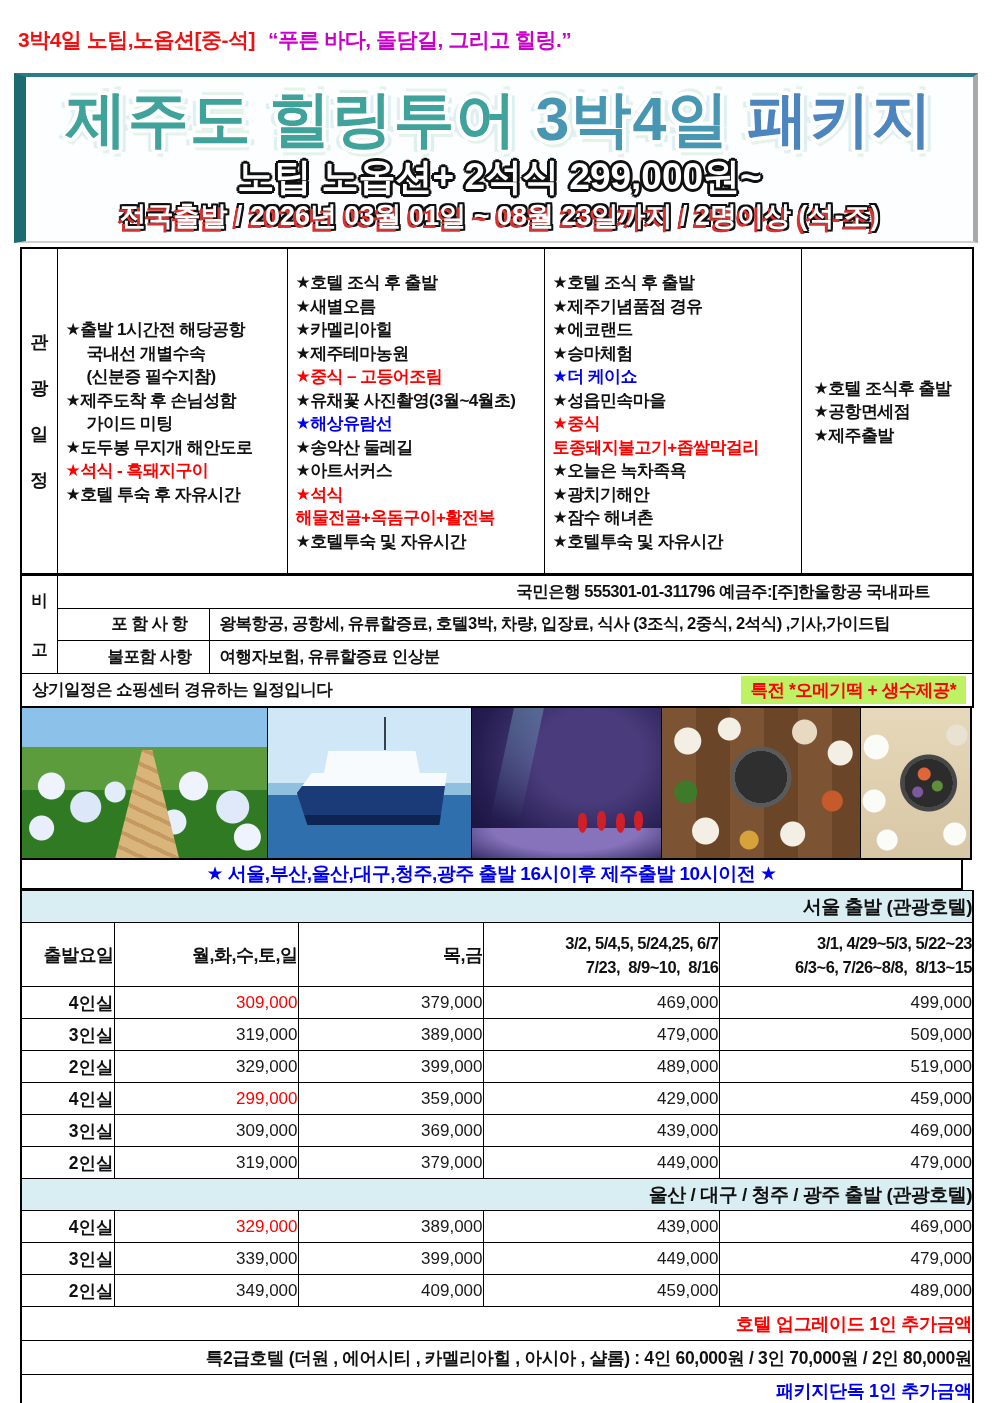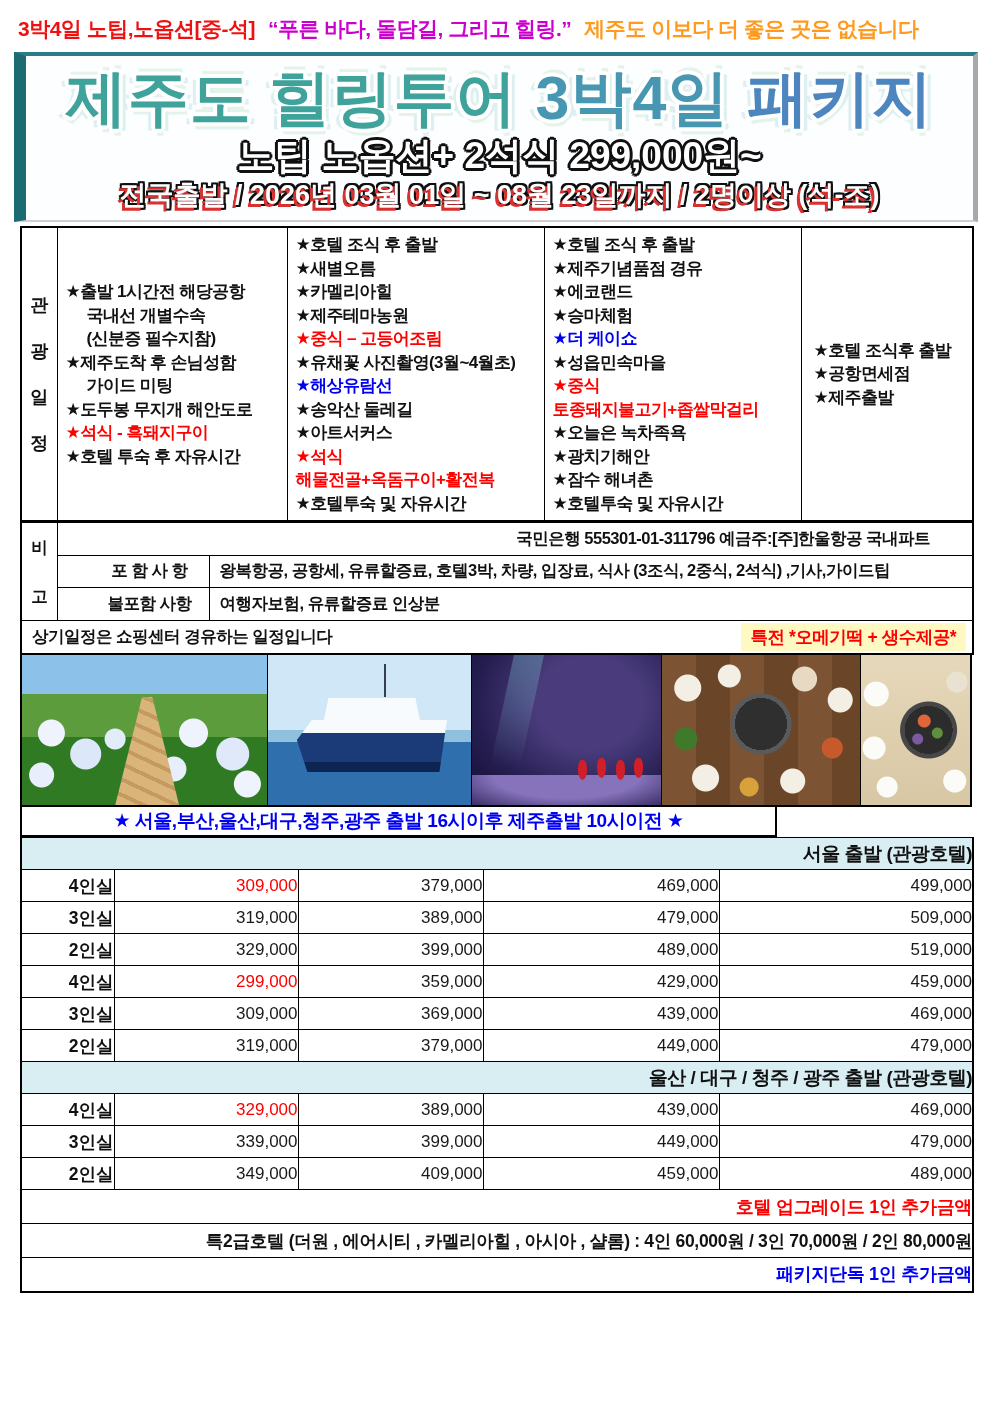--- a/index.html
+++ b/index.html
@@ -9,7 +9,7 @@
     color: #111;
   }
   
-  .top-strip { height: 52px; display: flex; align-items: center; padding: 6px 18px 0 18px; gap: 13px; white-space: nowrap; }
+  .top-strip { height: 73px; display: flex; align-items: center; padding: 6px 18px 0 18px; gap: 13px; white-space: nowrap; }
   .top-strip span { font-size: 21px; font-weight: bold; letter-spacing: -0.5px; }
   .t-red    { color: #ee1111; }
   .t-magenta{ color: #cc00cc; }

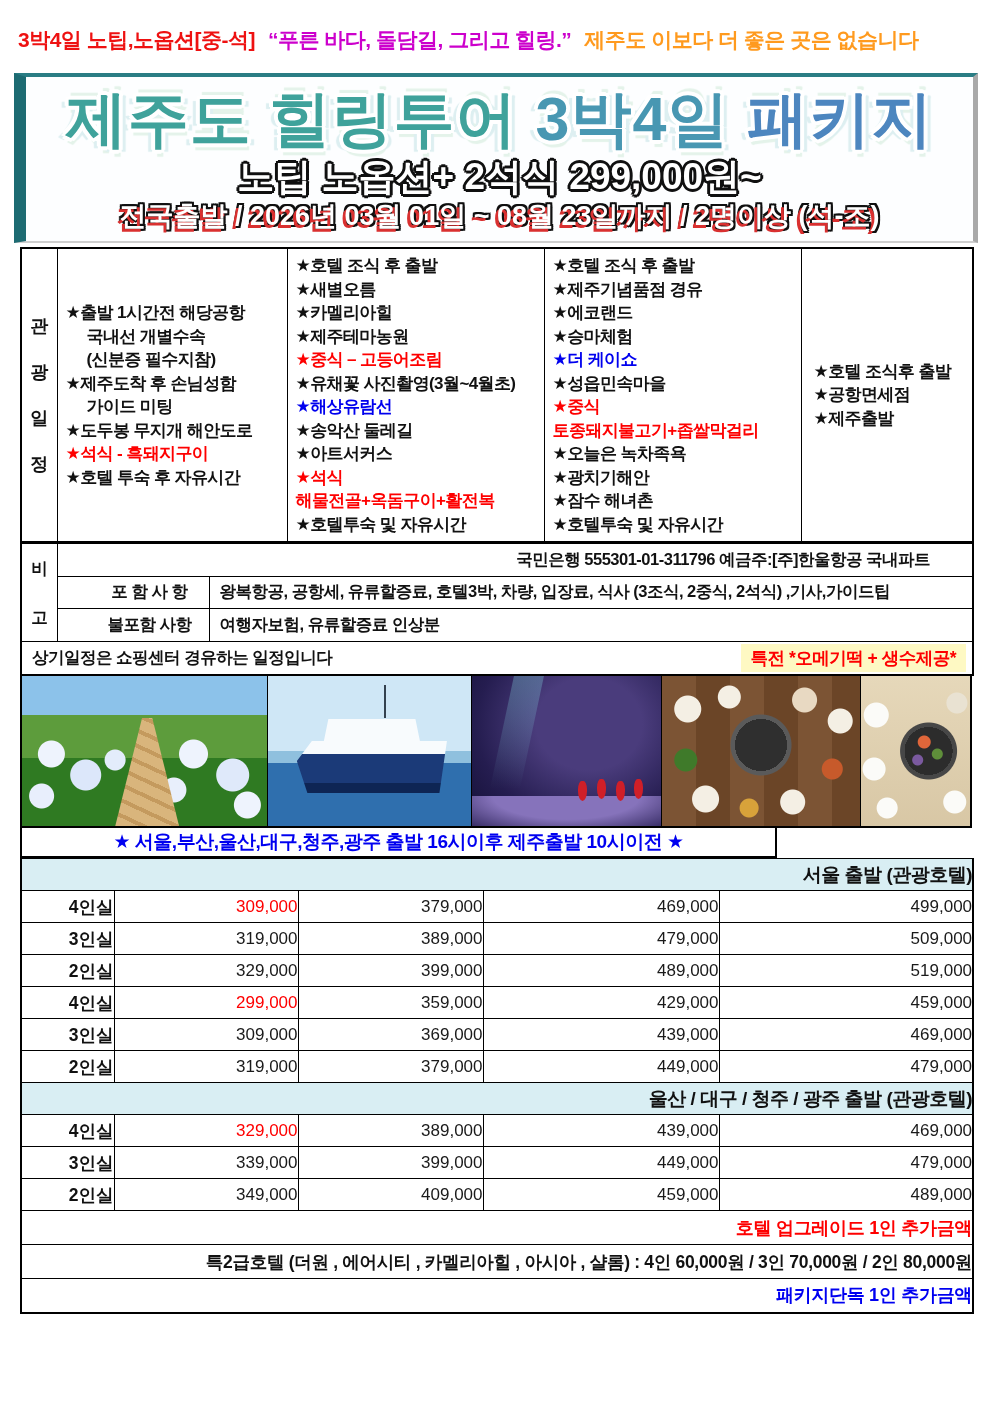--- a/index.html
+++ b/index.html
@@ -161,7 +161,6 @@
 <div class="top-strip">
   <span class="t-red">3박4일 노팁,노옵션[중-석]</span>
   <span class="t-magenta">“푸른 바다, 돌담길, 그리고 힐링.”</span>
-  <span class="t-orange">제주도 이보다 더 좋은 곳은 없습니다</span>
 </div>
 
 <div class="banner">

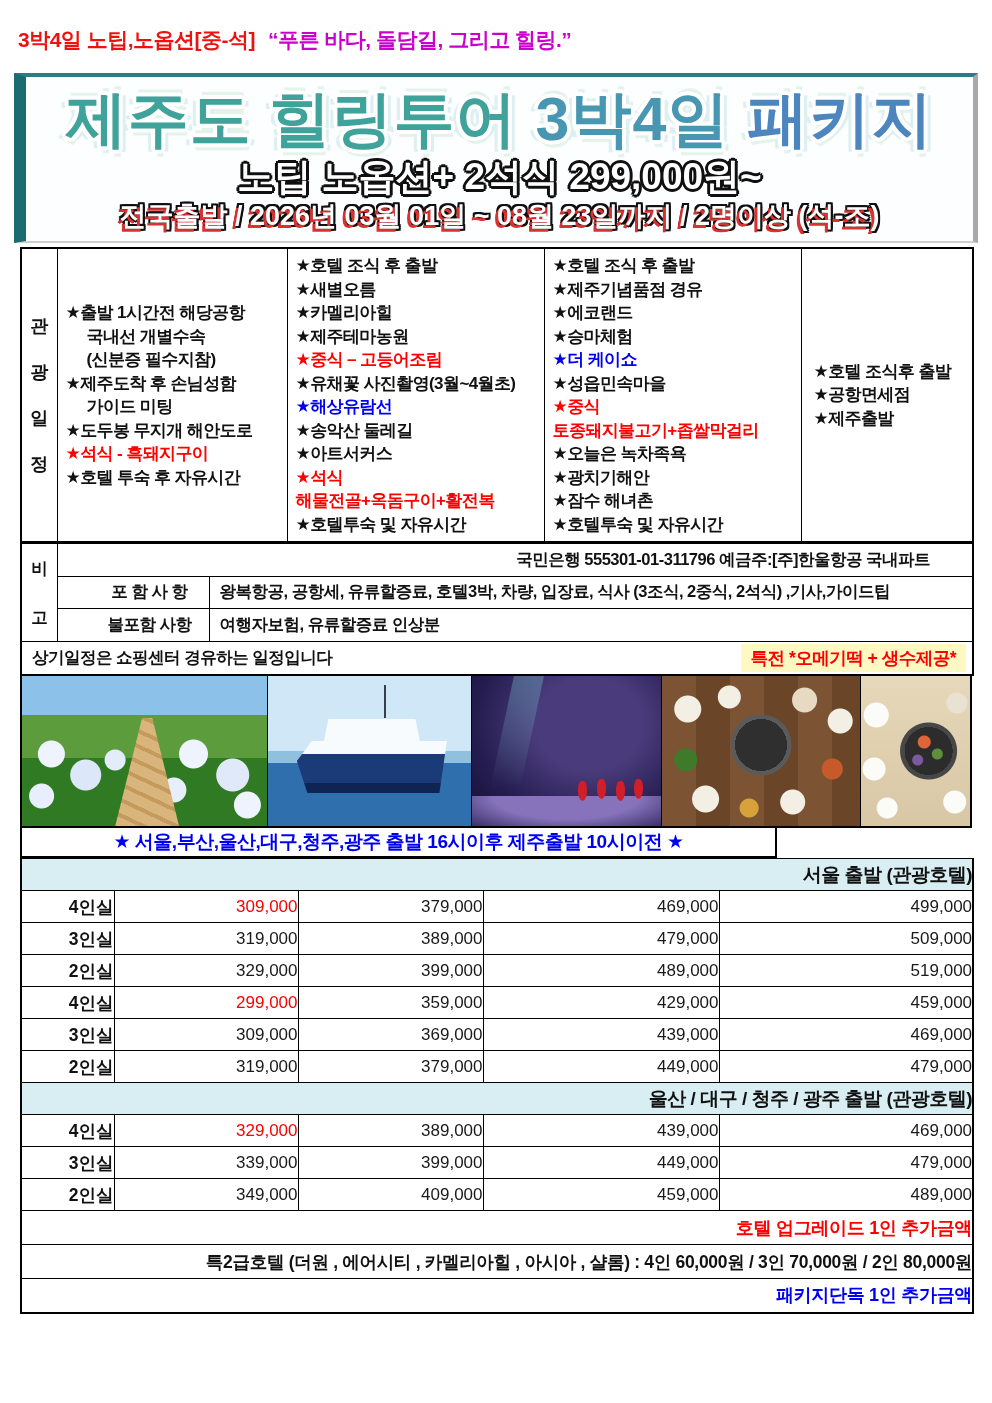--- a/index.html
+++ b/index.html
@@ -57,7 +57,7 @@
   .itin-table td { vertical-align: middle; }
   .vlabel { text-align: center; font-weight: bold; font-size: 18px; }
   .vlabel div { line-height: 1; padding: 14px 0; }
-  .itin-wrap { padding: 5px 4px 5px 8px; }
+  .itin-wrap { padding: 5px 4px 20px 8px; margin-top: 17px; }
   .itin-line { font-size: 17px; font-weight: 600; line-height: 23.5px; letter-spacing: -0.6px; white-space: nowrap; }
   .itin-line.ind { padding-left: 21px; }
   .c-k { color: #111; } .c-r { color: #fe0000; } .c-b { color: #0000ee; }

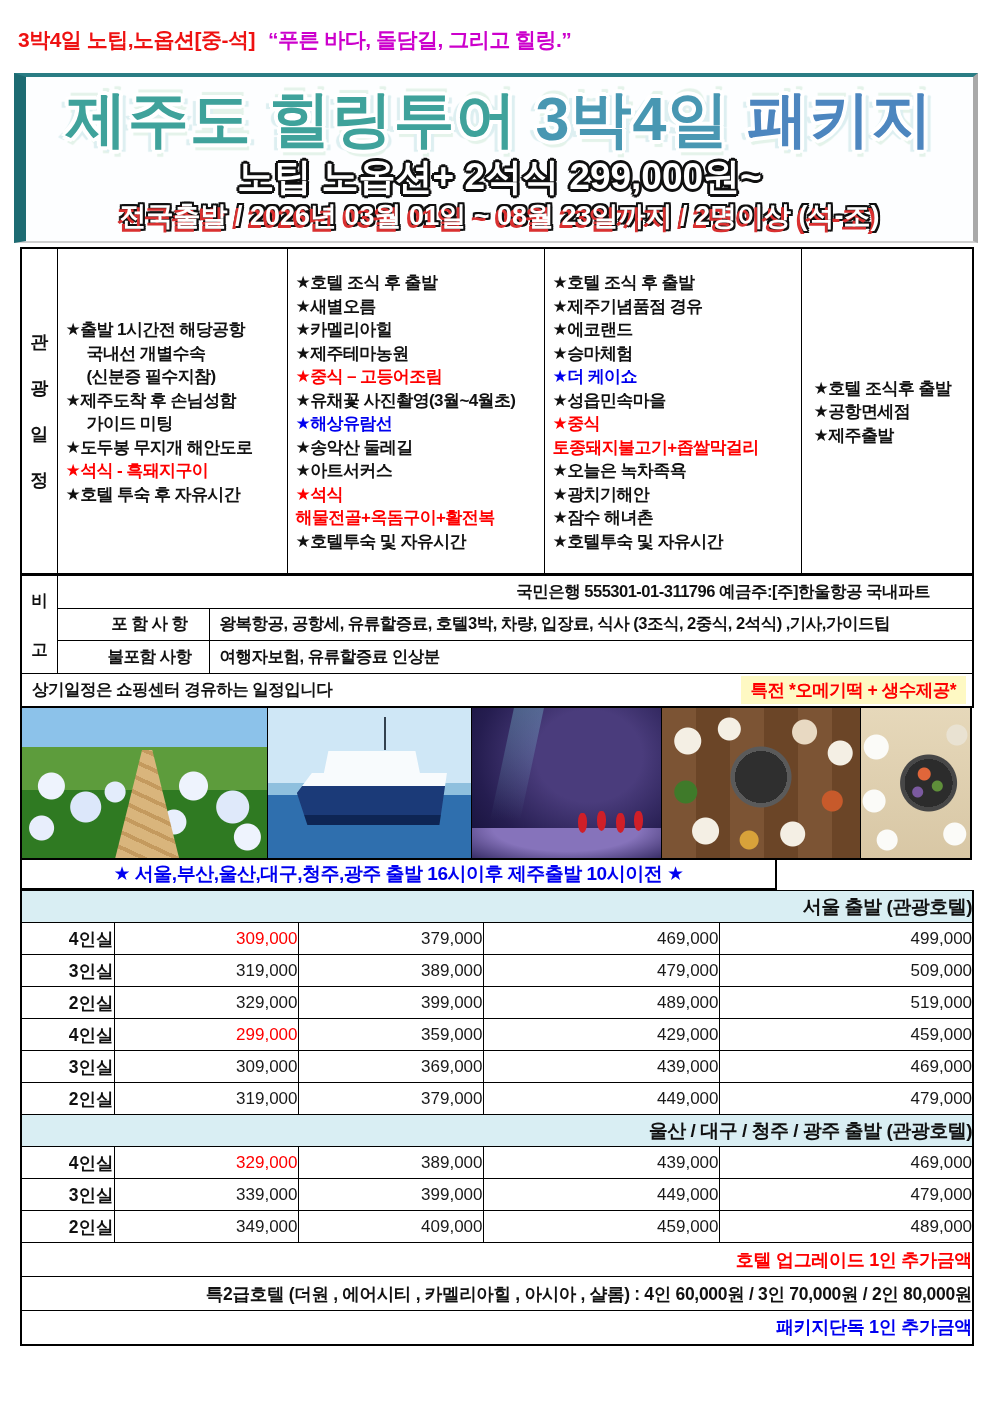--- a/index.html
+++ b/index.html
@@ -73,7 +73,7 @@
   .rem-val { padding-left: 10px; }
   .rem-note-cell { padding: 0; }
   .rem-note-flex { display: flex; align-items: center; justify-content: space-between; padding: 2px 6px 2px 10px; }
-  .special-badge { background: #fef9c3; color: #fe0000; font-weight: bold; font-size: 17.5px; padding: 2px 10px; letter-spacing: -0.5px; }
+  .special-badge { background: #bef264; color: #fe0000; font-weight: bold; font-size: 17.5px; padding: 2px 10px; letter-spacing: -0.5px; }
 
   
   .photos { display: flex; width: 952px; margin: 0 20px; height: 152px; border: 2px solid #000; border-top: 0; }

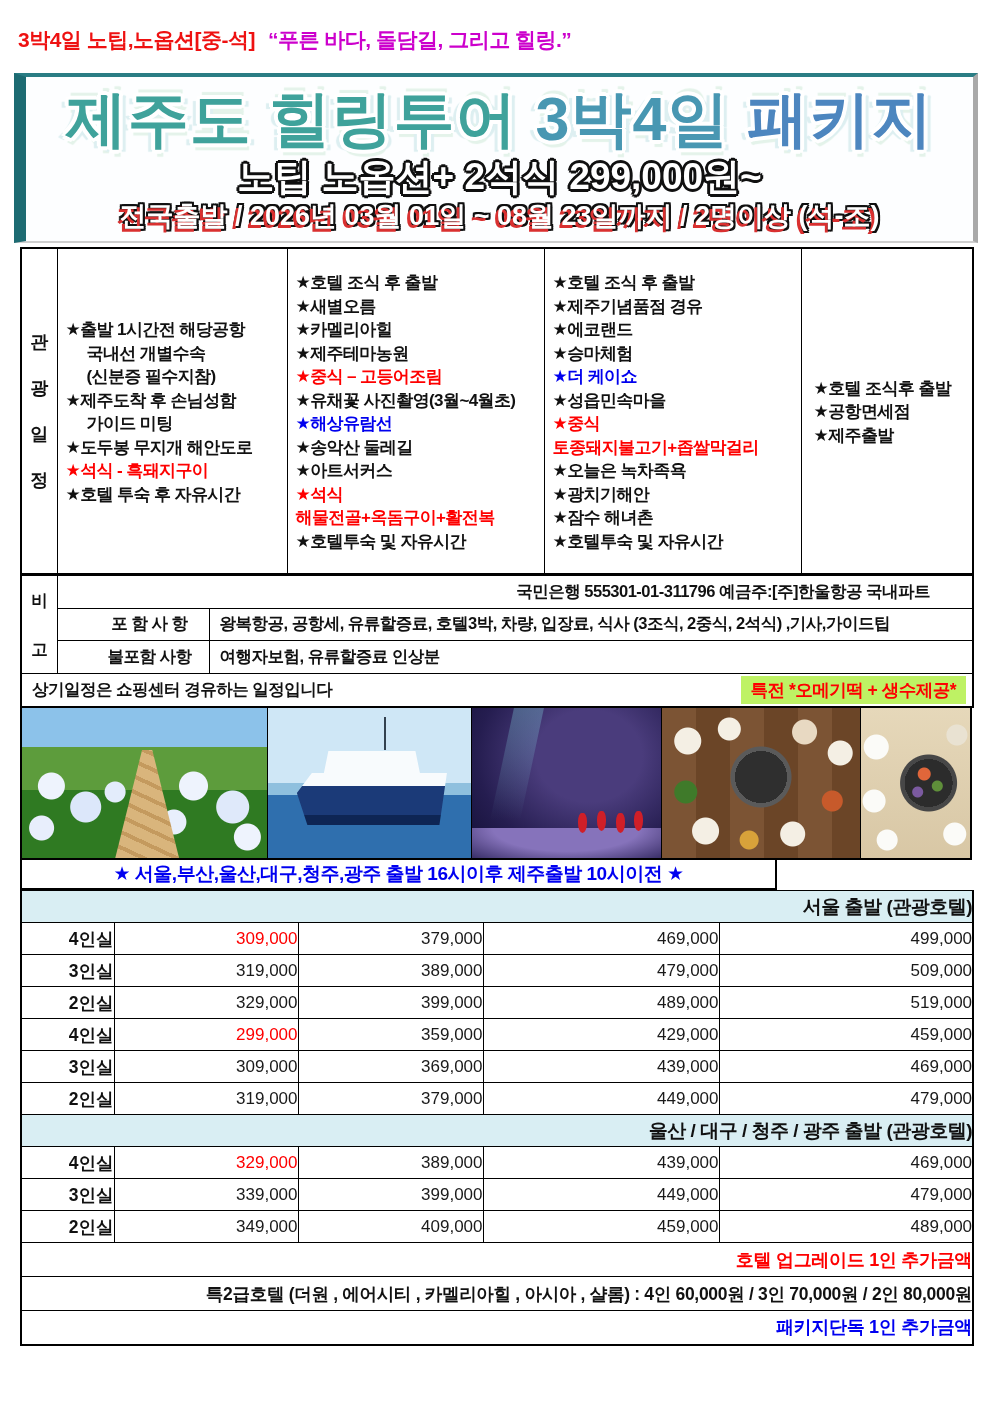--- a/index.html
+++ b/index.html
@@ -136,7 +136,7 @@
   }
 
   
-  .blue-note { width: 757px; margin: 0 20px; height: 30px; border: 2px solid #000; border-top: 0;
+  .blue-note { width: 943px; margin: 0 20px; height: 30px; border: 2px solid #000; border-top: 0;
     display: flex; align-items: center; justify-content: center;
     color: #0000f0; font-weight: bold; font-size: 19px; letter-spacing: -0.5px; }
 

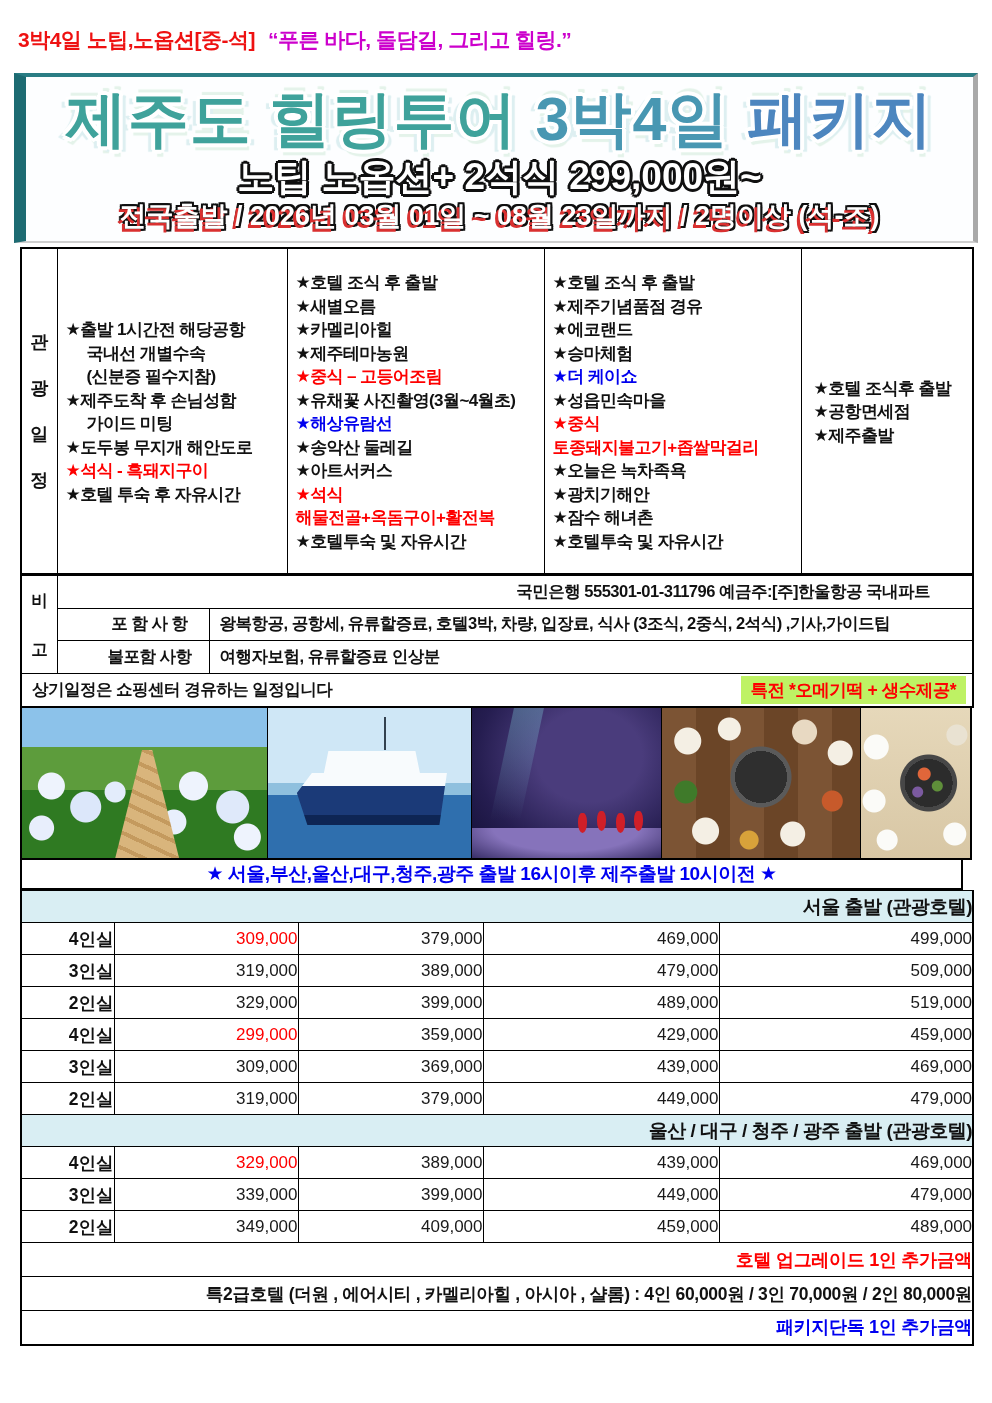--- a/index.html
+++ b/index.html
@@ -309,6 +309,19 @@
       <tr>
         <td class="sec-title" colspan="5">서울 출발 (관광호텔)</td>
       </tr>
+      <tr class="hdr-row">
+        <td class="hdr-cell">출발요일</td>
+        <td class="hdr-cell">월,화,수,토,일</td>
+        <td class="hdr-cell">목,금</td>
+        <td class="hdr-cell">
+          <div>3/2, 5/4,5, 5/24,25, 6/7</div>
+          <div>7/23,  8/9~10,  8/16</div>
+        </td>
+        <td class="hdr-cell">
+          <div>3/1, 4/29~5/3, 5/22~23</div>
+          <div>6/3~6, 7/26~8/8,  8/13~15</div>
+        </td>
+      </tr>
       <tr class="price-row">
         <td class="room-cell">4인실</td>
         <td class="price-cell red">309,000</td>

